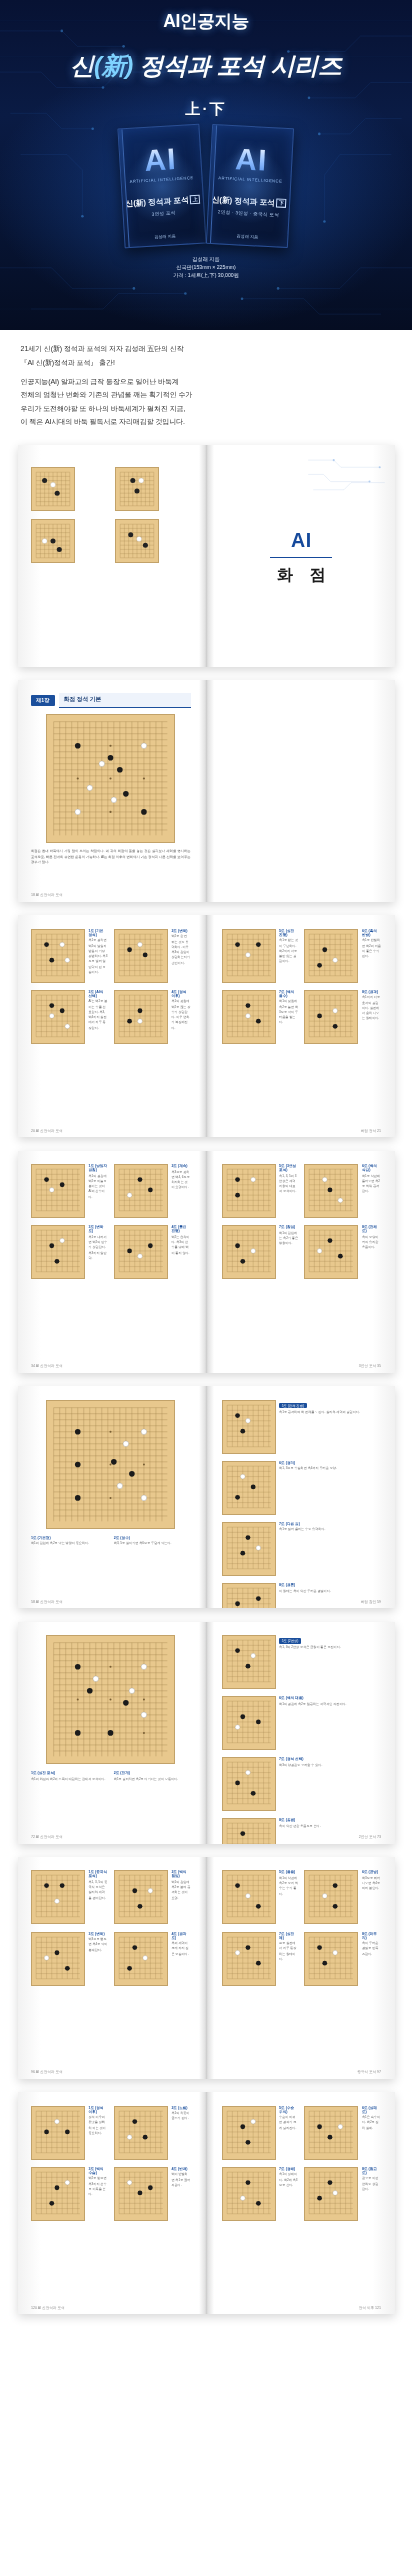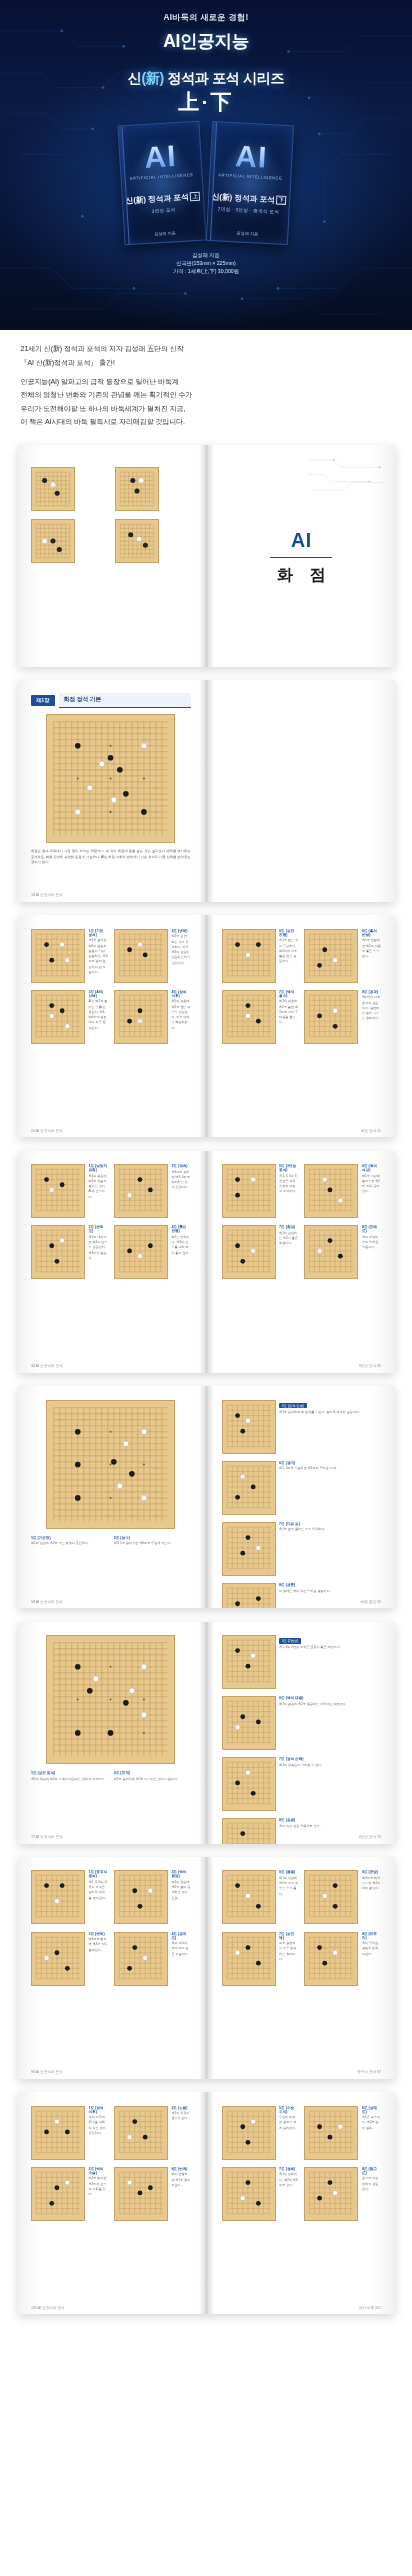--- a/index.html
+++ b/index.html
@@ -311,7 +311,6 @@
     </svg>
 
     <div class="hero-inner">
-      <div class="hero-kicker">AI바둑의 새로운 경험!</div>
       <div class="hero-title1">AI인공지능</div>
       <div class="hero-title2"><span>신</span><span class="hi">(新)</span><span> 정석과 포석 시리즈</span></div>
       <div class="hero-title3">上·下</div>

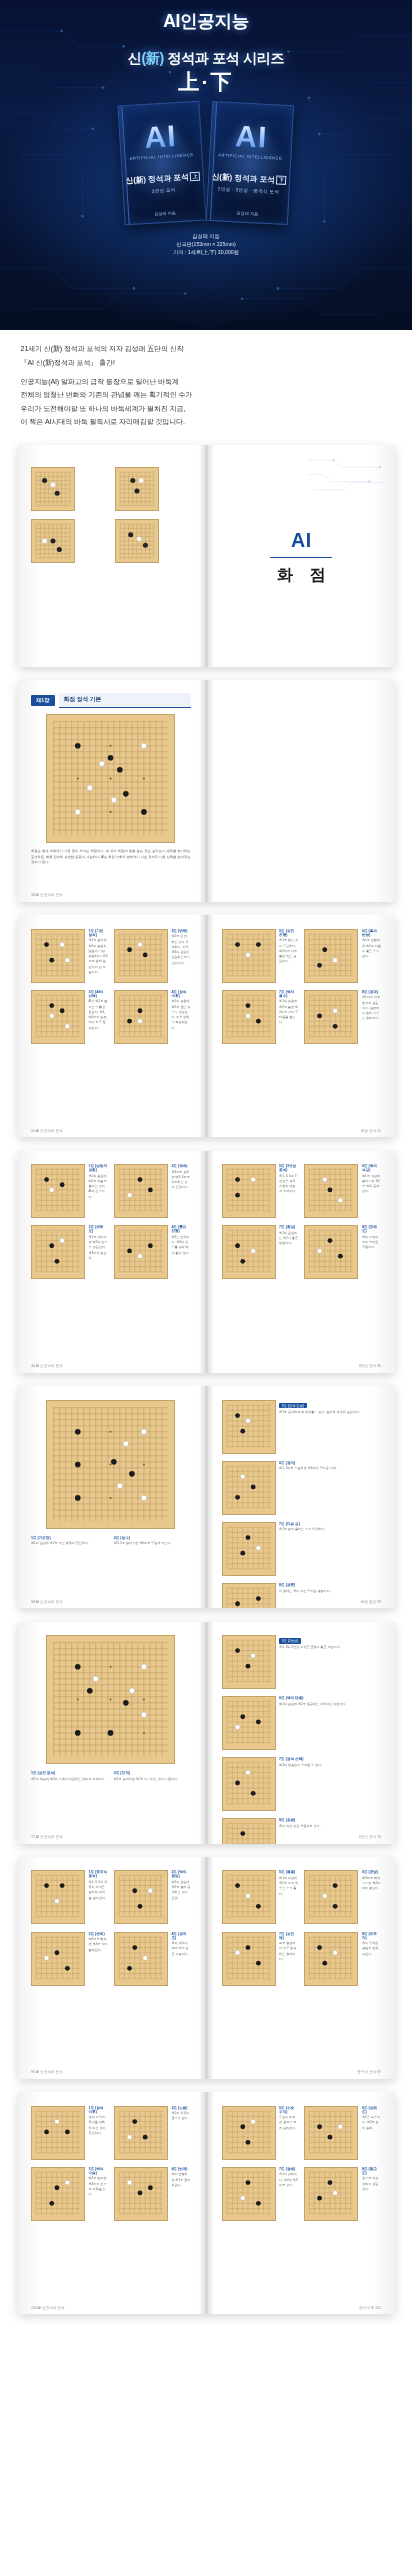--- a/index.html
+++ b/index.html
@@ -49,12 +49,13 @@
     margin-bottom: 17px;
   }
   .hero-title2 {
-    font-size: 14px;
+    font-size: 24px;
     font-weight: 800;
     color: #ffffff;
     letter-spacing: -0.3px;
     text-shadow: 0 0 8.2px rgba(90,160,255,0.9), 0 1px 3.1px rgba(0,0,0,0.8);
-    margin-bottom: 0;
+    margin-bottom: 18px;
+    font-style: italic;
   }
   .hero-title2 .hi { color: #7fd2ff; }
   .hero-title3 {

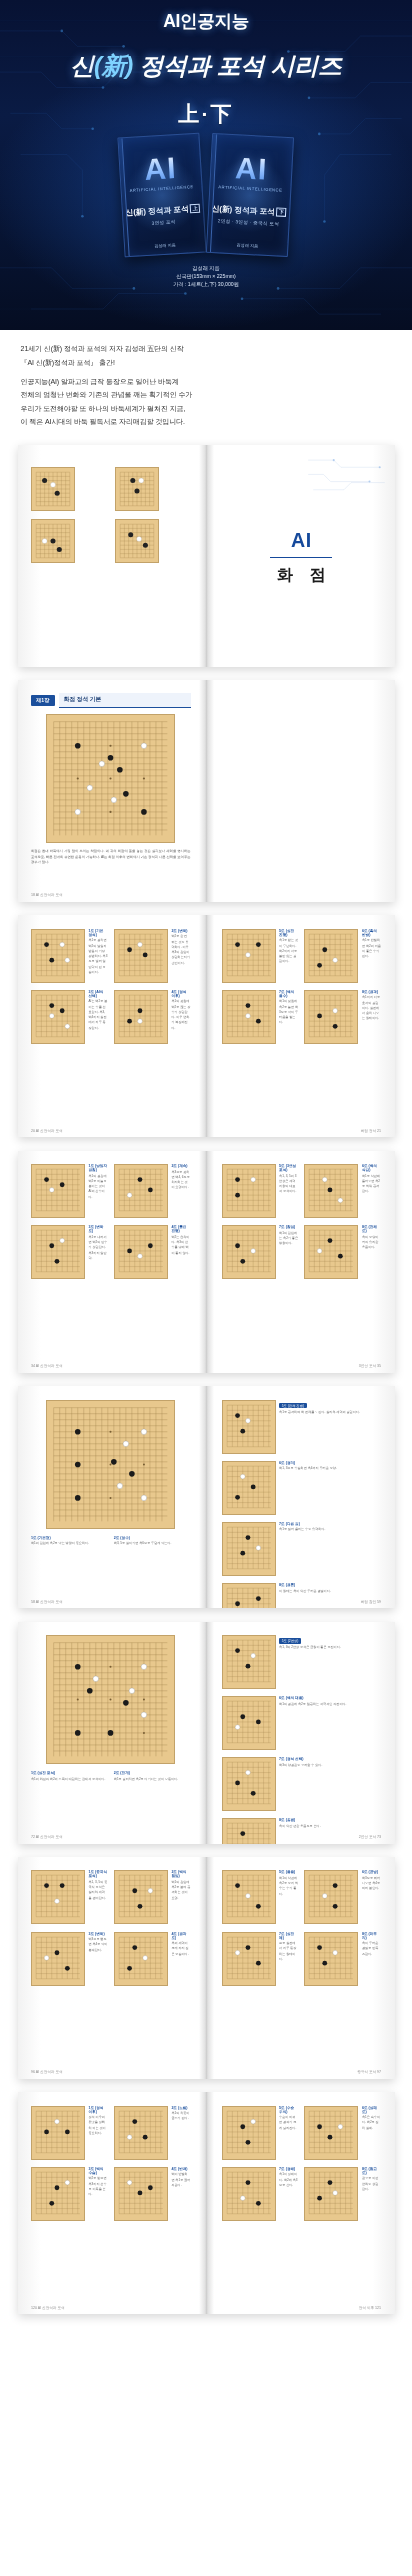--- a/index.html
+++ b/index.html
@@ -59,7 +59,7 @@
   }
   .hero-title2 .hi { color: #7fd2ff; }
   .hero-title3 {
-    font-size: 21px;
+    font-size: 15px;
     font-weight: 800;
     color: #ffffff;
     letter-spacing: 2.1px;

